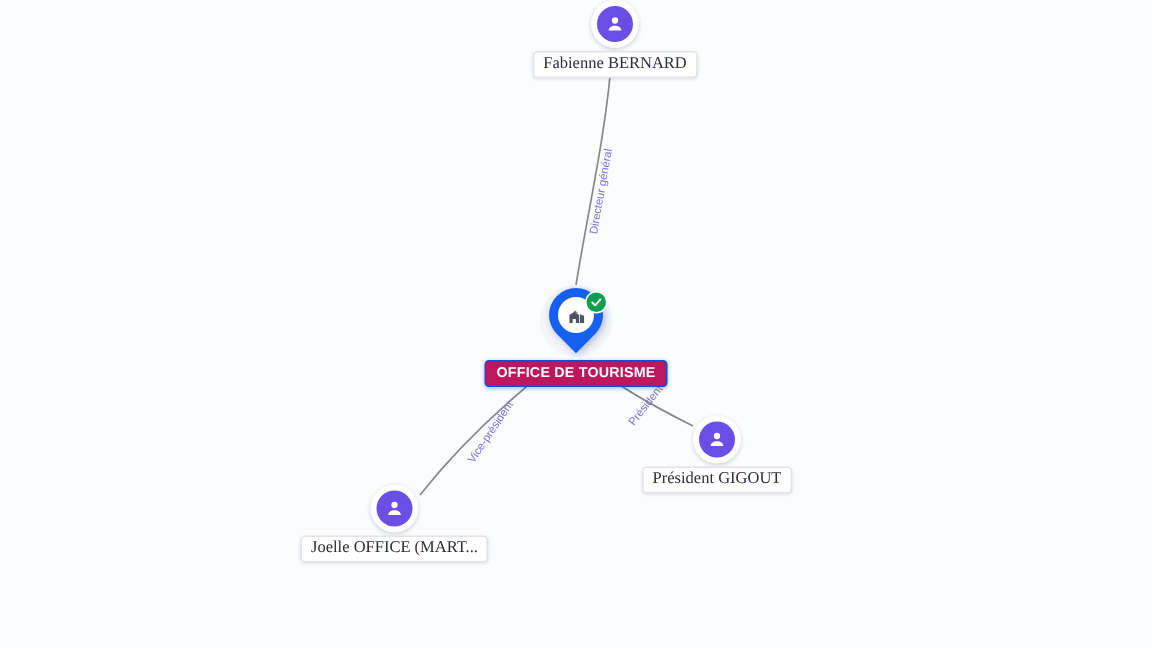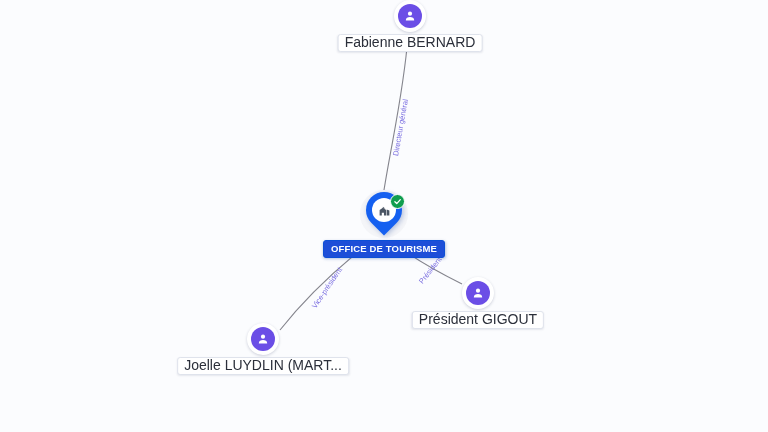--- a/index.html
+++ b/index.html
@@ -57,11 +57,12 @@
     border: 1px solid #dfe3ec;
     border-radius: 3px;
     padding: 2px 6px 3px 6px;
-    font-size: 14px;
+    font-size: 11px;
     line-height: 11px;
     color: #2b2f3a;
     white-space: nowrap;
     box-shadow: 0 1px 2px rgba(40,50,90,0.10);
+    font-family: Liberation Serif, serif;
   }
 
   

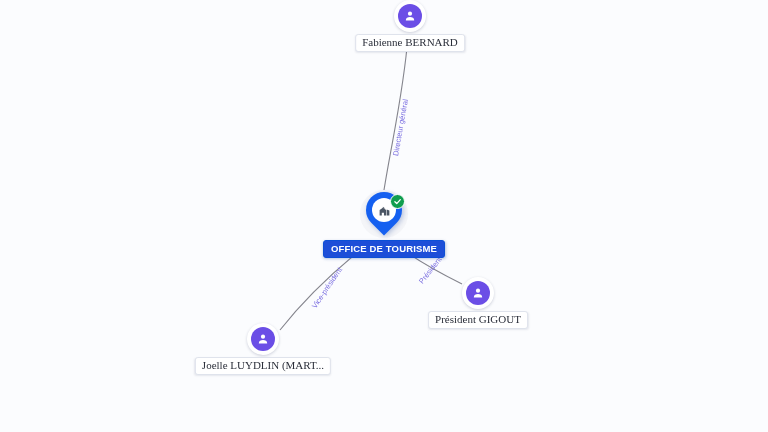--- a/index.html
+++ b/index.html
@@ -115,7 +115,7 @@
     position: absolute;
     transform: translateX(-50%);
     top: 24px;
-    background: #1d4ed8;
+    background: #be185d;
     border: 1px solid #0d4fd6;
     border-radius: 3px;
     padding: 2px 7px 3px 7px;

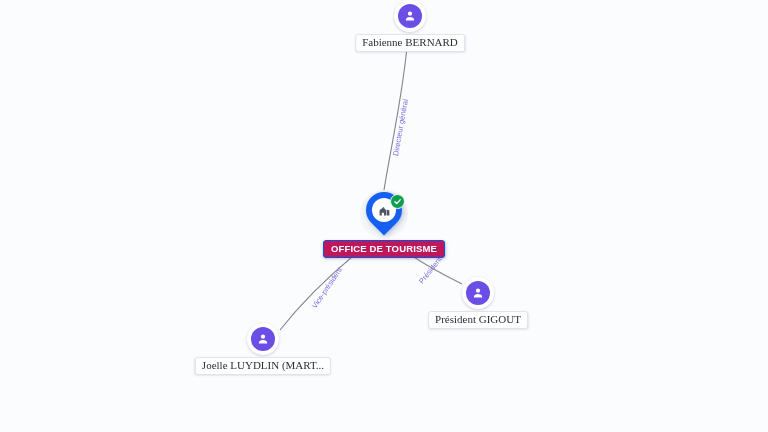--- a/index.html
+++ b/index.html
@@ -188,7 +188,7 @@
         </svg>
       </div>
     </div>
-    <div class="name-chip">Joelle LUYDLIN (MART...</div>
+    <div class="name-chip">Joelle OFFICE (MART...</div>
   </div>
 
   <div class="company-node" style="left:384px; top:216px;">

